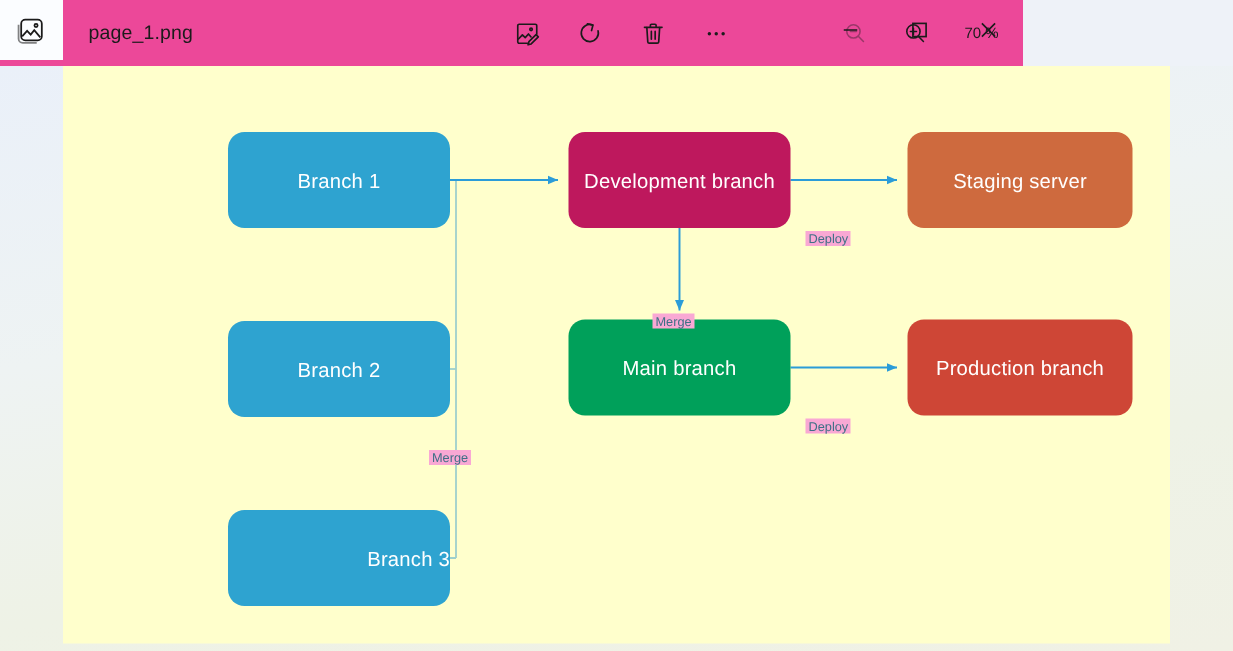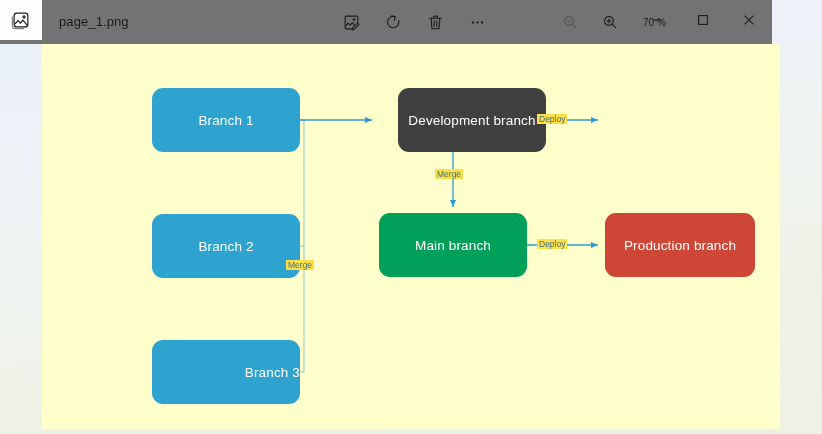--- a/index.html
+++ b/index.html
@@ -20,8 +20,8 @@
   
   .titlebar {
     position: absolute; top: 0; left: 0;
-    width: 772px; height: 44px;
-    background: #737373;
+    width: 682px; height: 44px;
+    background: #ec4899;
     display: flex; align-items: center;
   }
   .titlebar-left-chip {

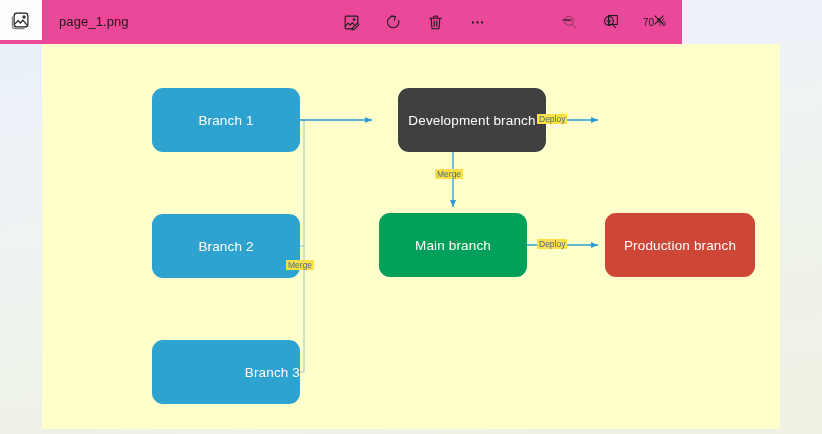--- a/index.html
+++ b/index.html
@@ -254,7 +254,7 @@
           <span>Branch 3</span>
         </div>
 
-        <div class="node" style="left:356px; top:44px; width:148px; height:64px; background:#404040;">
+        <div class="node" style="left:337px; top:44px; width:148px; height:64px; background:#be185d;">
           <span>Development branch</span>
         </div>
 

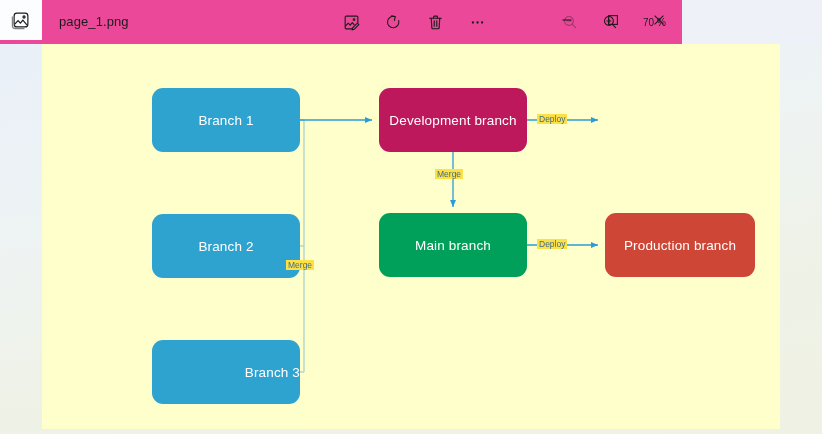--- a/index.html
+++ b/index.html
@@ -262,6 +262,9 @@
           <span>Main branch</span>
         </div>
 
+        <div class="node" style="left:563px; top:44px; width:150px; height:64px; background:#ce6a3e;">
+          <span>Staging server</span>
+        </div>
 
         <div class="node" style="left:563px; top:169px; width:150px; height:64px; background:#ce4636;">
           <span>Production branch</span>

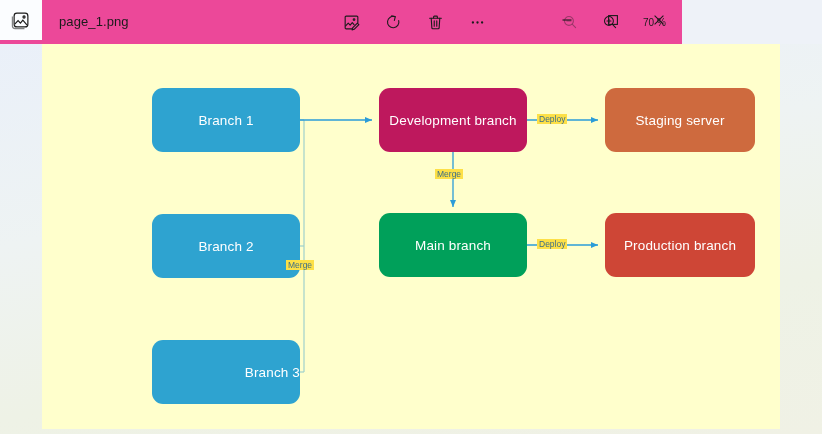--- a/index.html
+++ b/index.html
@@ -107,10 +107,11 @@
     position: absolute;
     font-size: 8.5px;
     color: #3f6f86;
-    background: #fde047;
+    background: #f9a8d4;
     padding: 0 2px;
     white-space: nowrap;
     user-select: none;
+    margin-top: 40px;
   }
 </style>
 </head>

